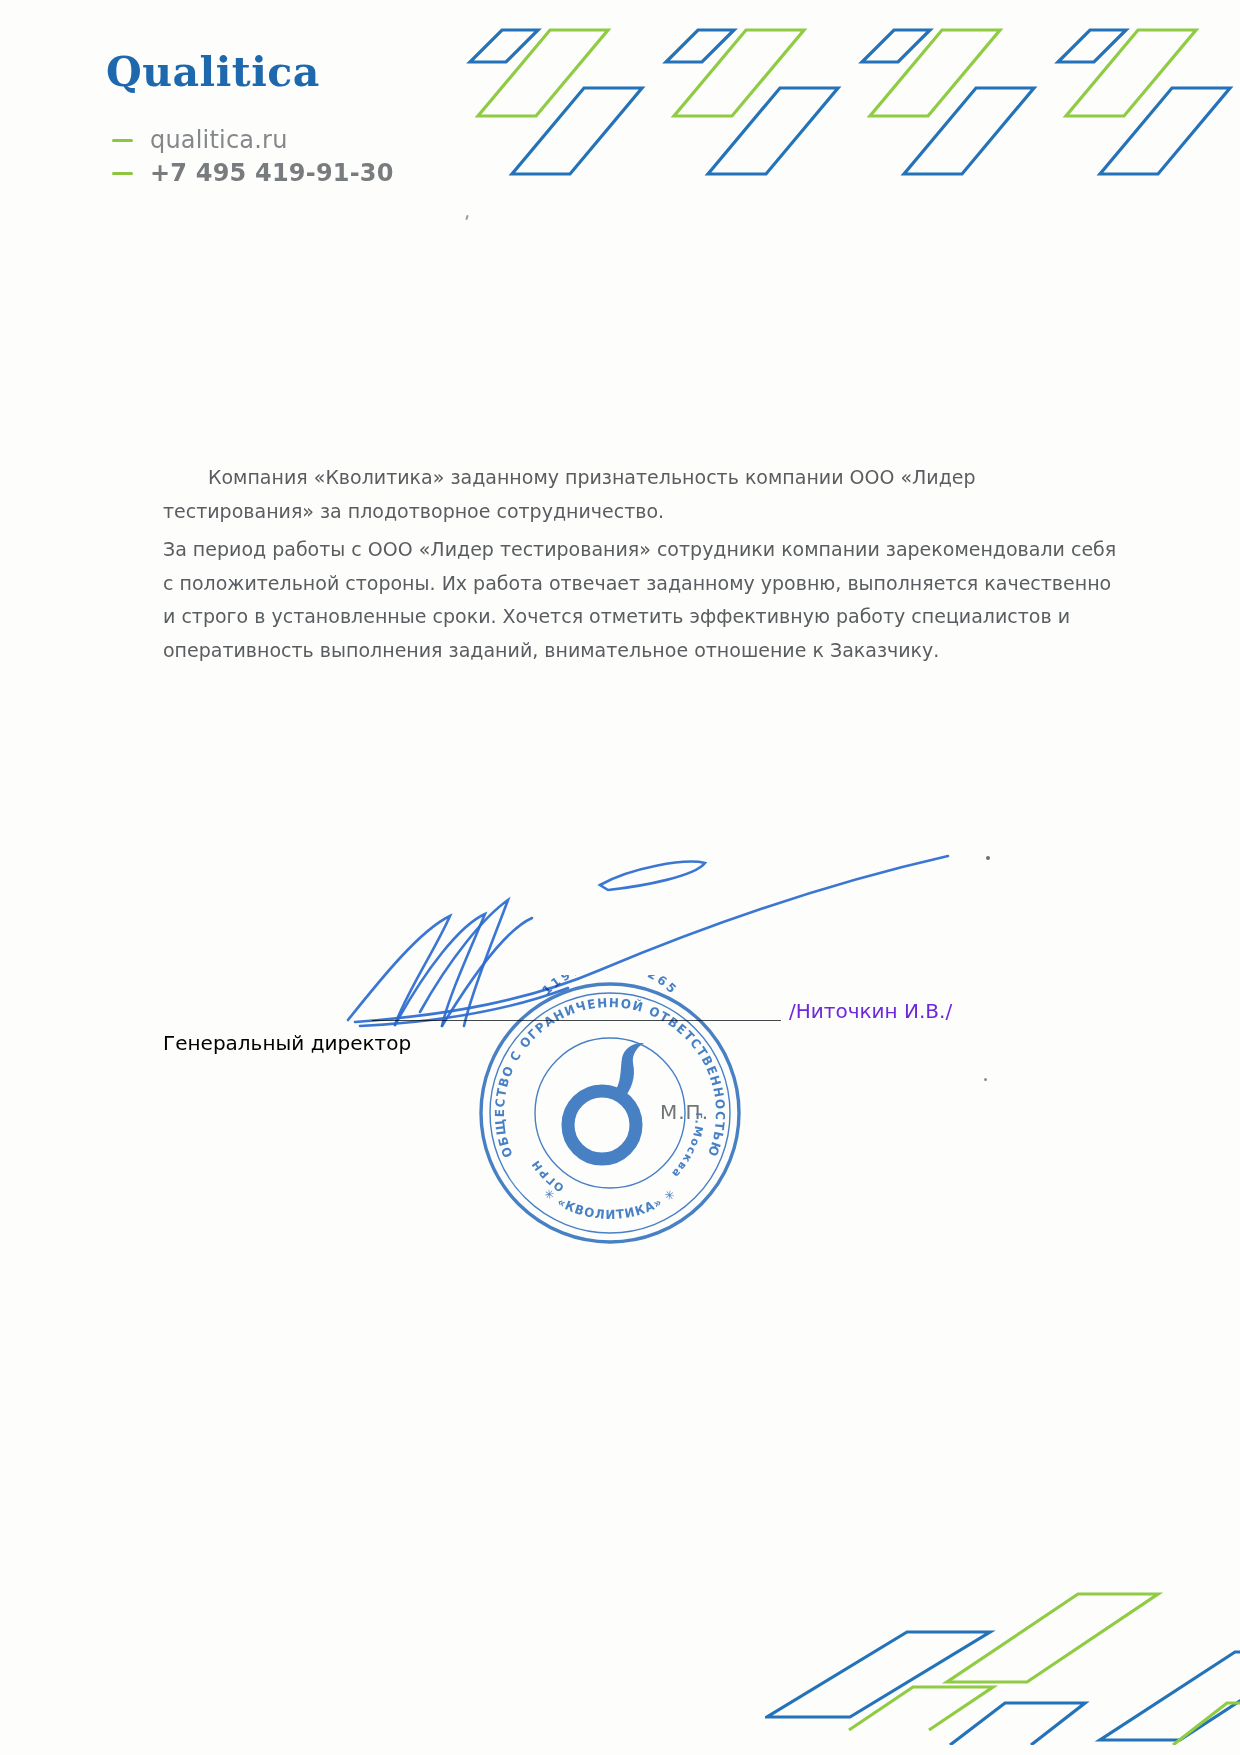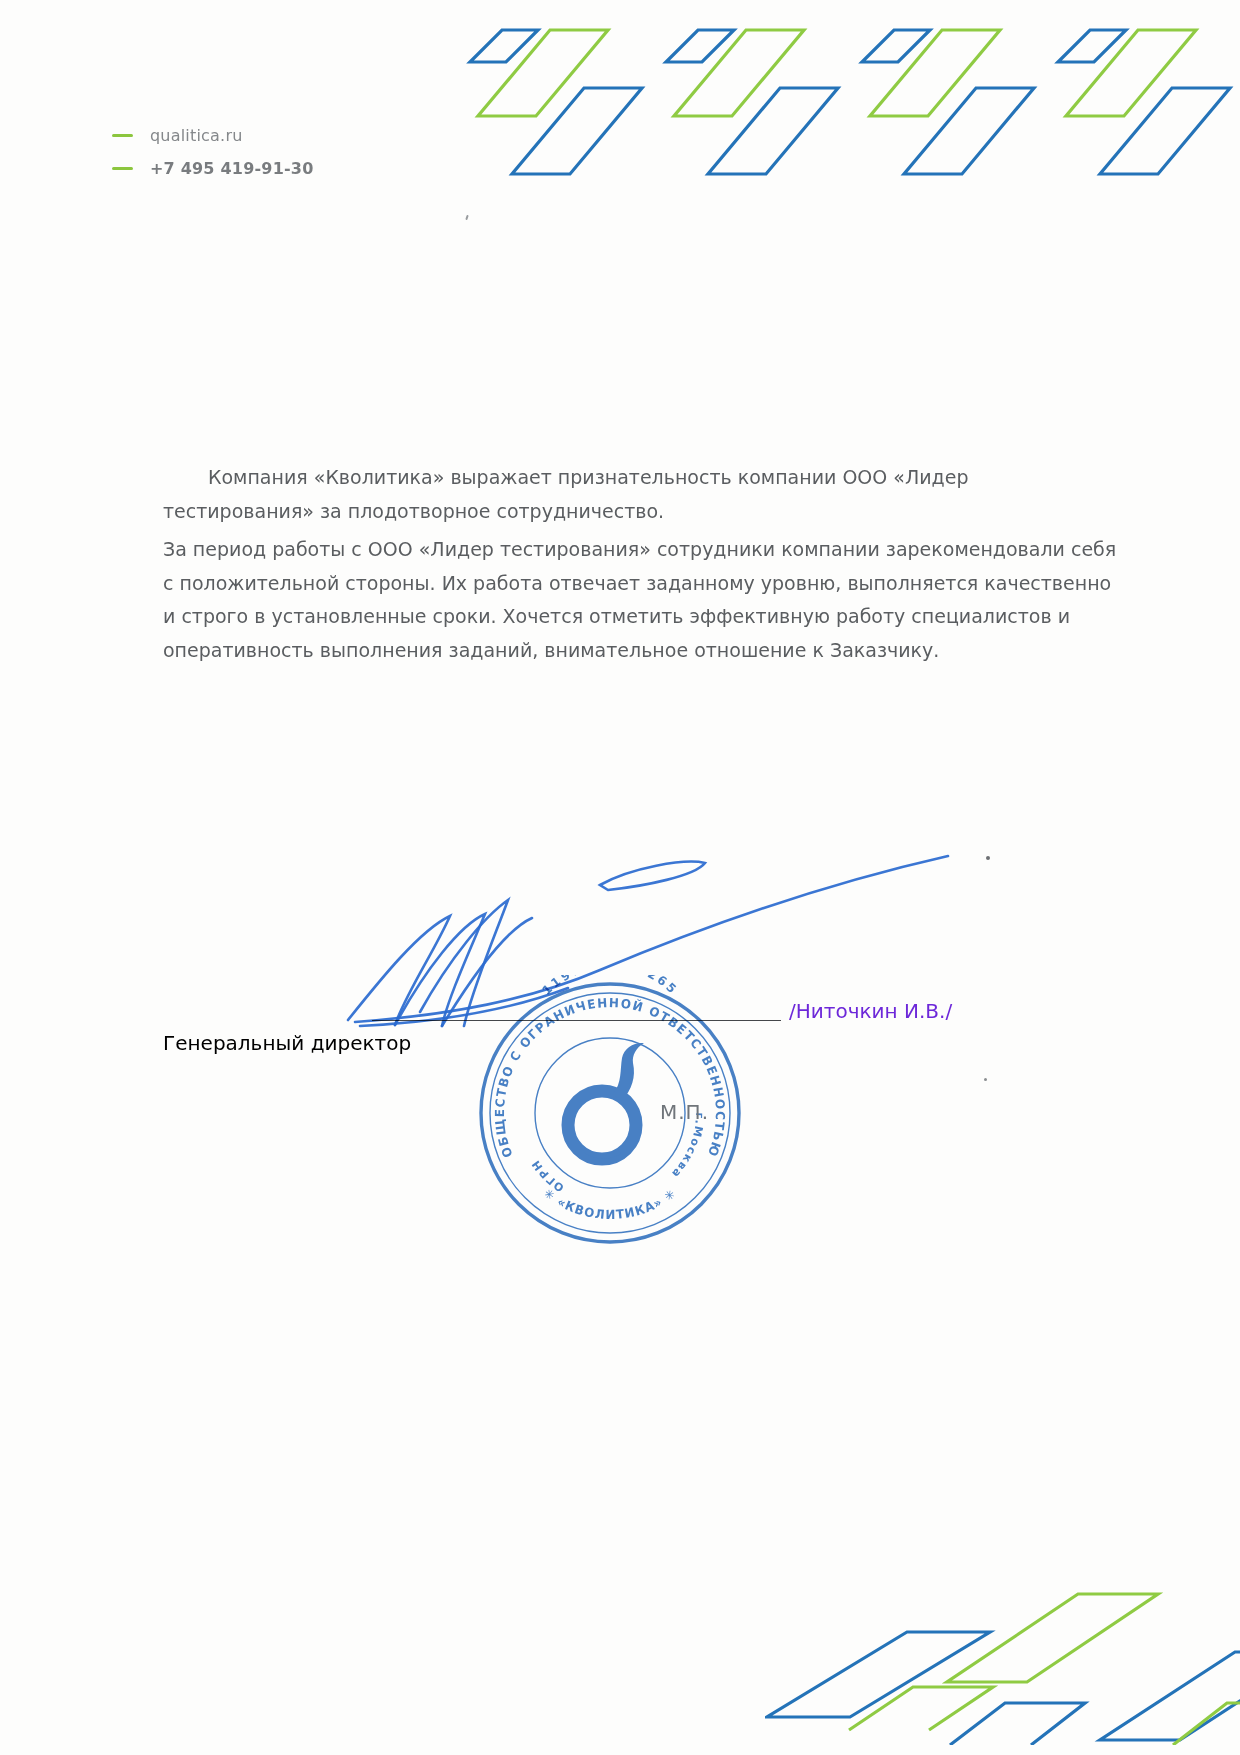--- a/index.html
+++ b/index.html
@@ -93,6 +93,7 @@
     </g>
   </svg>
 
+  <div class="logo">Qualitica</div>
   <div class="contact-row r1">
     <span class="dash"></span>
     <span class="contact-label">qualitica.ru</span>

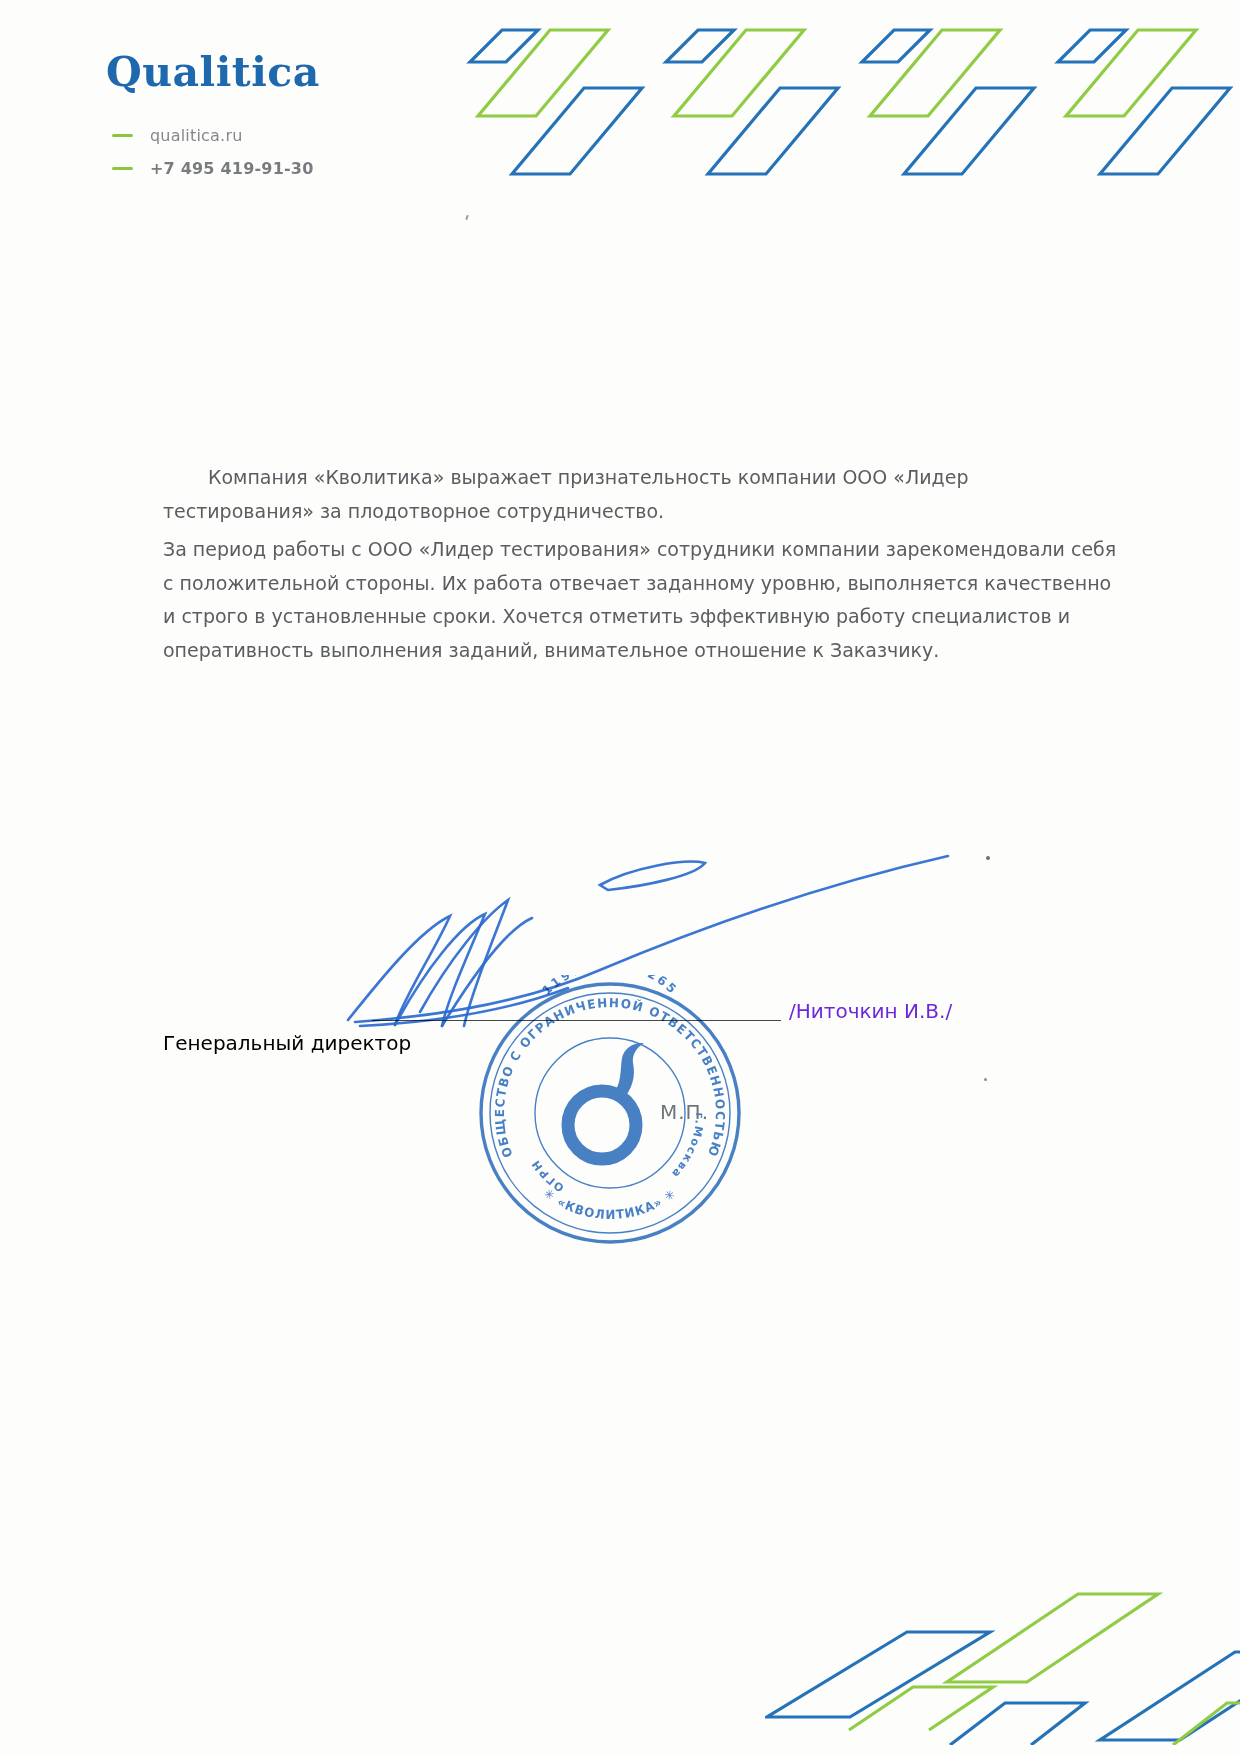--- a/index.html
+++ b/index.html
@@ -23,7 +23,7 @@
   .contact-row.r1{top:126px;}
   .contact-row.r2{top:159px;}
   .dash{width:21px;height:3px;border-radius:2px;background:var(--accent_green);margin-right:17px;}
-  .contact-label{font-size:16px;color:var(--contact_gray);letter-spacing:.2px;}
+  .contact-label{font-size:24px;color:var(--contact_gray);letter-spacing:.2px;}
   .contact-row.r2 .contact-label{color:#797c7f;font-weight:600;text-align:right;}
   
   .dec-top{position:absolute;left:450px;top:16px;width:790px;height:172px;}

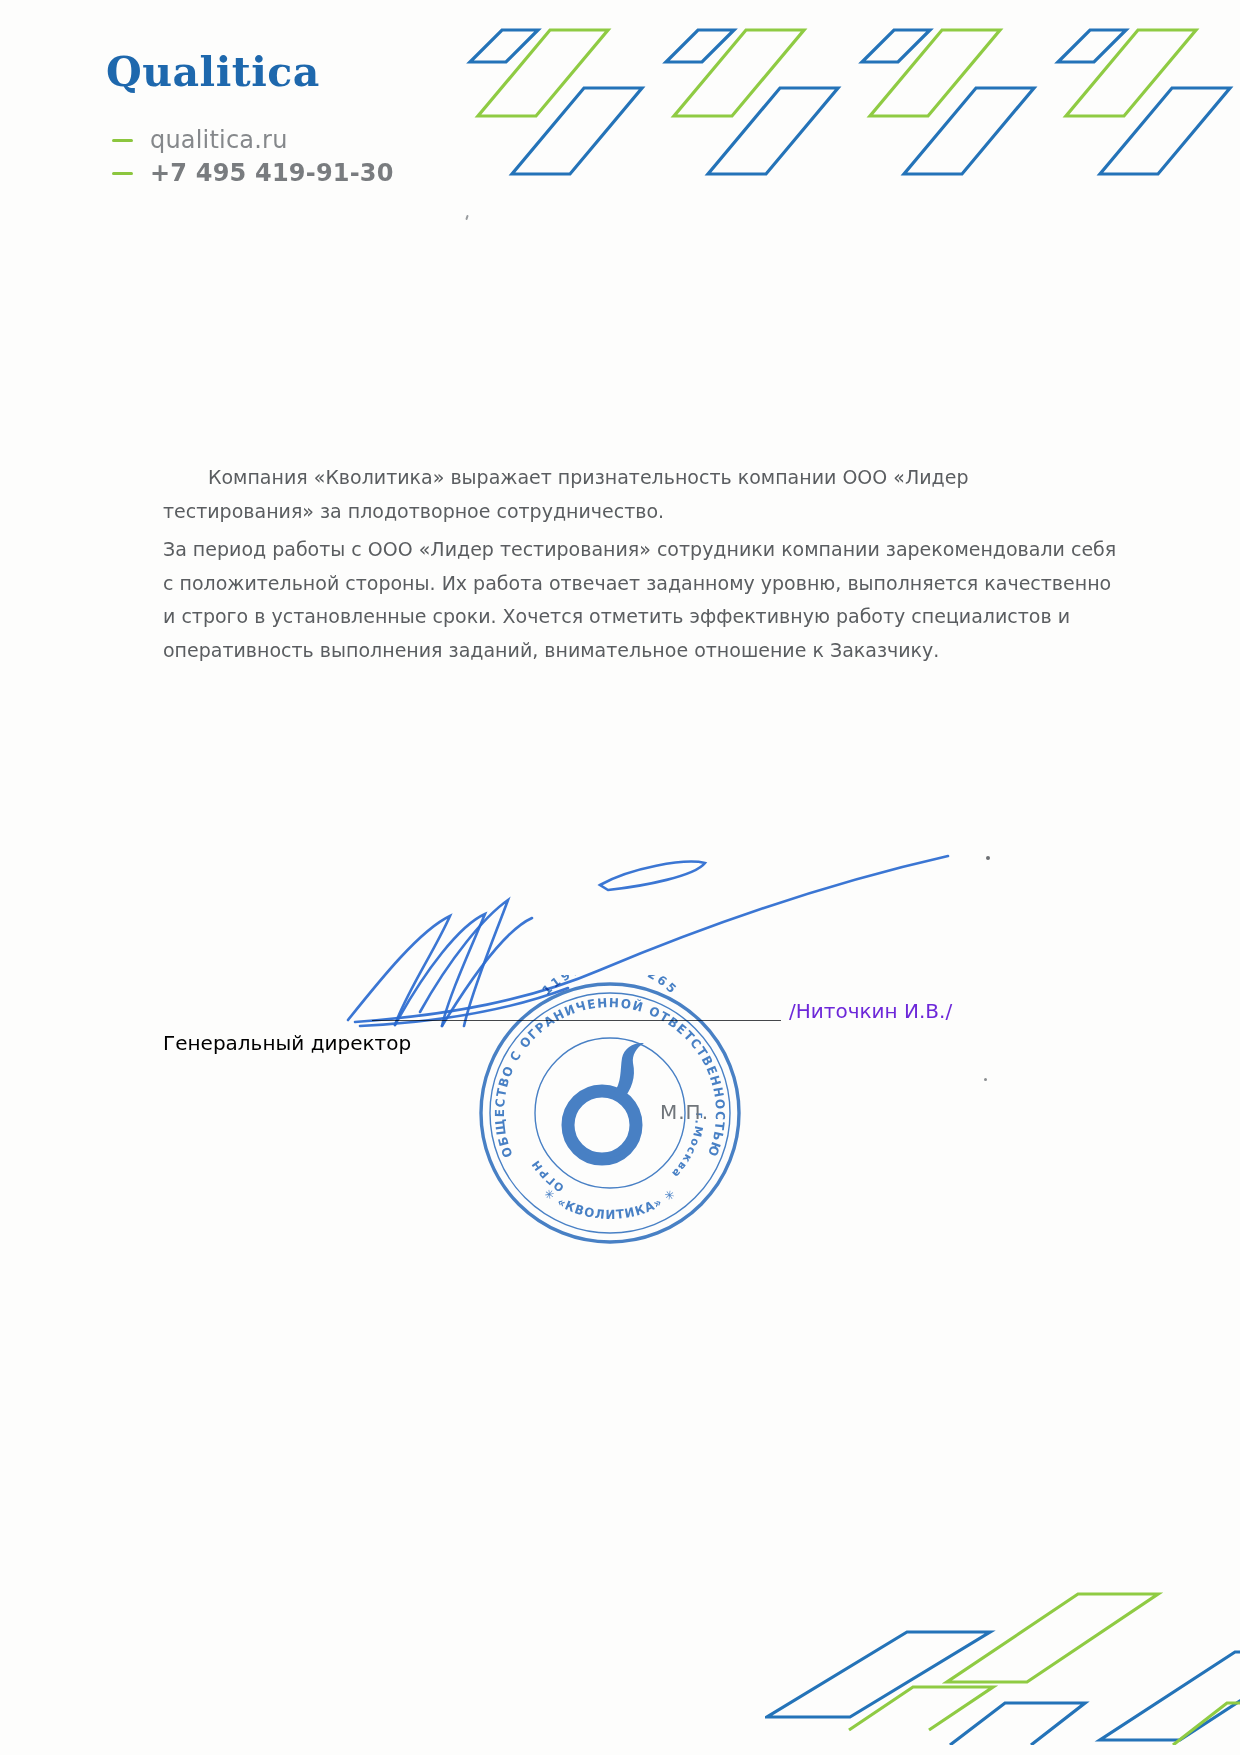--- a/index.html
+++ b/index.html
@@ -105,7 +105,7 @@
 
 
   <div class="body-text">
-    <p class="p1">Компания «Кволитика» выражает признательность компании ООО «Лидер тестирования» за плодотворное сотрудничество.</p>
+    <p class="p1">Компания «Кволитика» заданному признательность компании ООО «Лидер тестирования» за плодотворное сотрудничество.</p>
     <p class="p2">За период работы с ООО «Лидер тестирования» сотрудники компании зарекомендовали себя с положительной стороны. Их работа отвечает заданному уровню, выполняется качественно и строго в установленные сроки. Хочется отметить эффективную работу специалистов и оперативность выполнения заданий, внимательное отношение к Заказчику.</p>
   </div>
 

